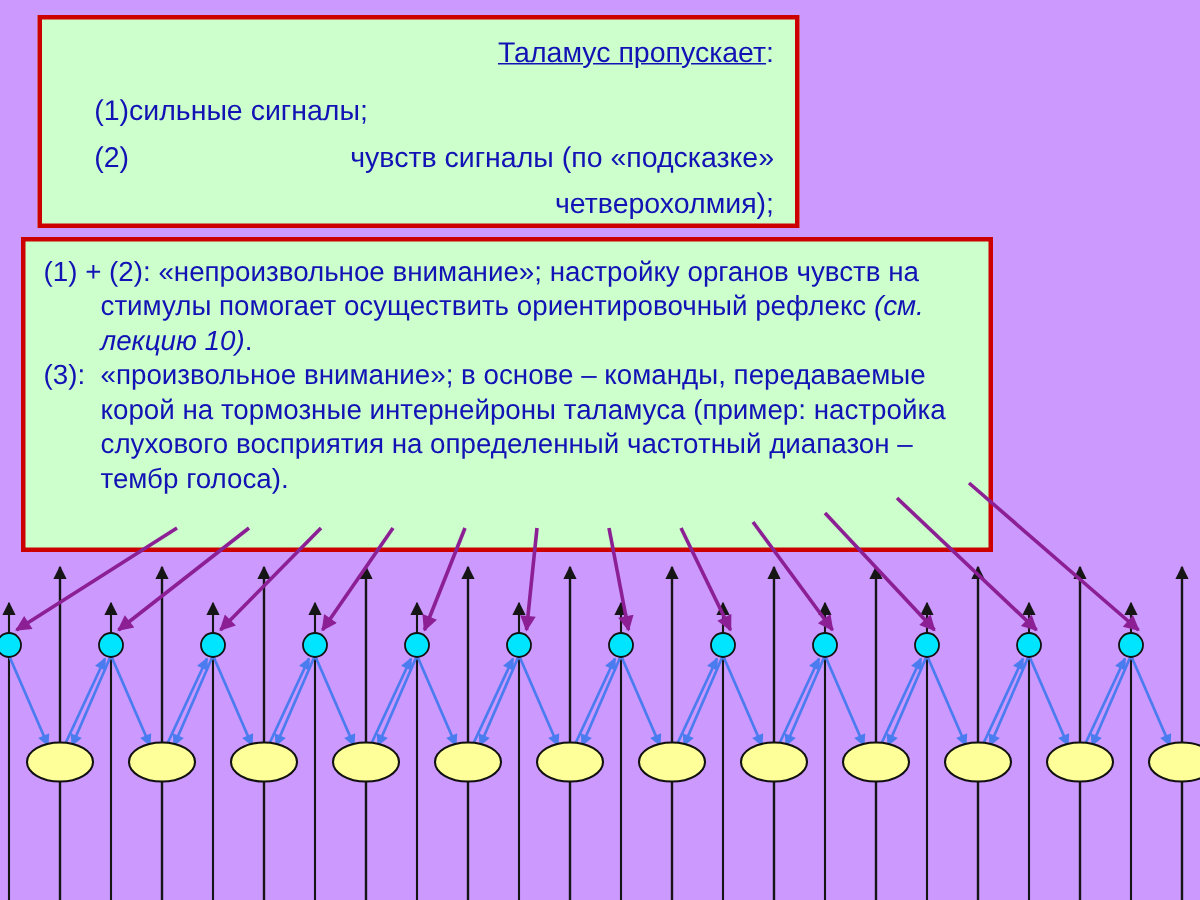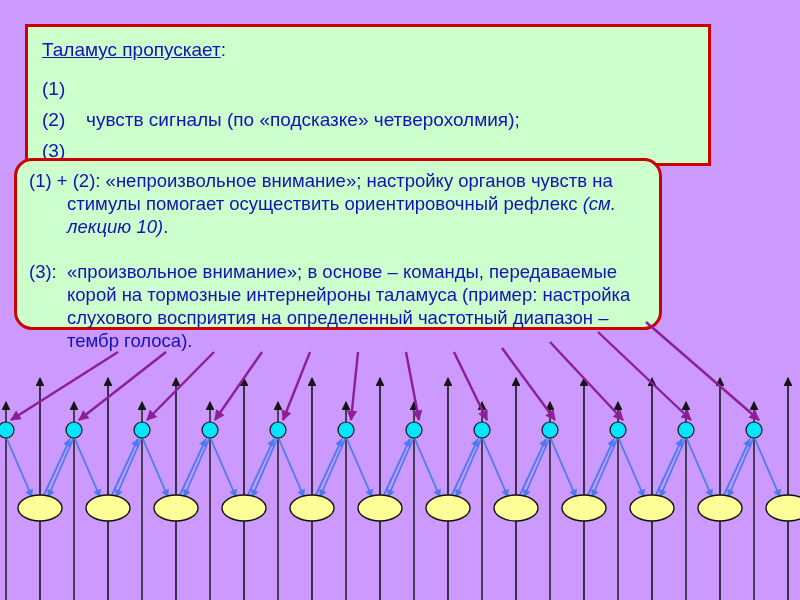--- a/index.html
+++ b/index.html
@@ -20,9 +20,10 @@
     z-index: 2;
   }
   #box1 {
-    left: 25px; top: 24px; width: 686px; height: 142px;
+    left: 25px; top: 10px; width: 508px; height: 142px;
     padding: 8px 14px 6px 14px;
     font-size: 19px;
+    text-align: right;
   }
   #box1 .title-row { line-height: 30px; margin-bottom: 8px; }
   #box1 .title-underline { text-decoration: underline; }

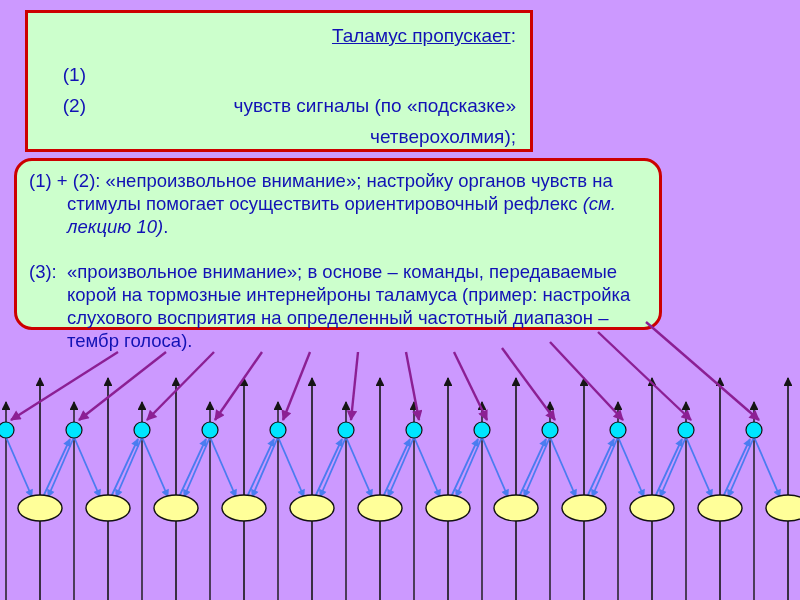--- a/index.html
+++ b/index.html
@@ -54,6 +54,7 @@
     </div>
     <div class="item">
       <span class="num">(1)</span>
+      <span>сильные сигналы;</span>
     </div>
     <div class="item">
       <span class="num">(2)</span>

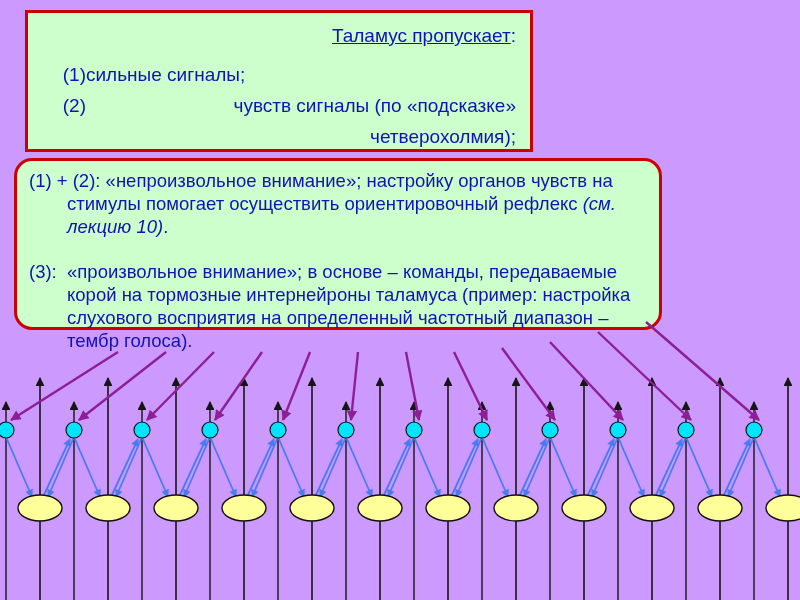--- a/index.html
+++ b/index.html
@@ -30,9 +30,9 @@
   .item { display: flex; line-height: 31px; }
   .item .num { width: 44px; flex: 0 0 44px; }
   #box2 {
-    left: 14px; top: 158px; width: 648px; height: 172px;
+    left: 14px; top: 158px; width: 648px; height: 210px;
     padding: 8px 10px 8px 12px;
-    font-size: 18.5px; line-height: 23px; border-radius: 18px;
+    font-size: 18.5px; line-height: 23px;
   }
   .hang { padding-left: 38px; text-indent: -38px; }
   .hang + .hang { margin-top: 22px; }

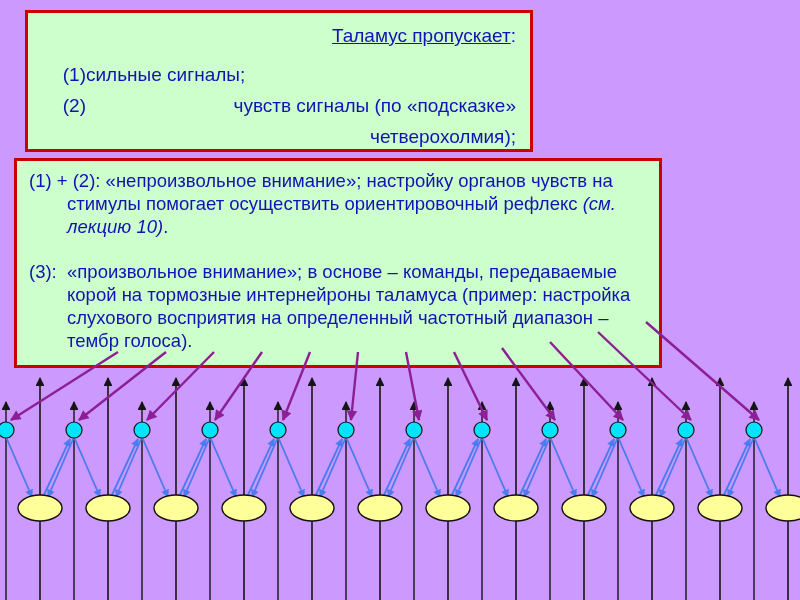--- a/index.html
+++ b/index.html
@@ -35,7 +35,7 @@
     font-size: 18.5px; line-height: 23px;
   }
   .hang { padding-left: 38px; text-indent: -38px; }
-  .hang + .hang { margin-top: 22px; }
+  .hang + .hang { margin-top: 0; }
   .it { font-style: italic; }
   svg.diagram {
     position: absolute; left: 0; top: 0;

